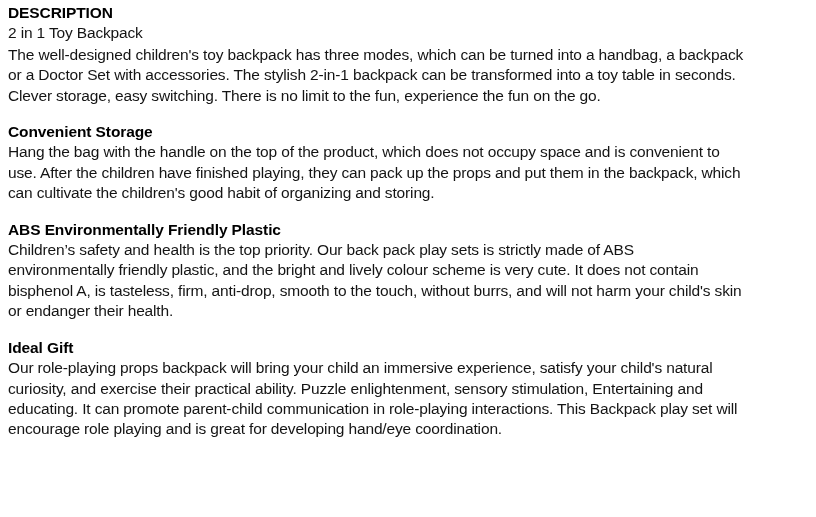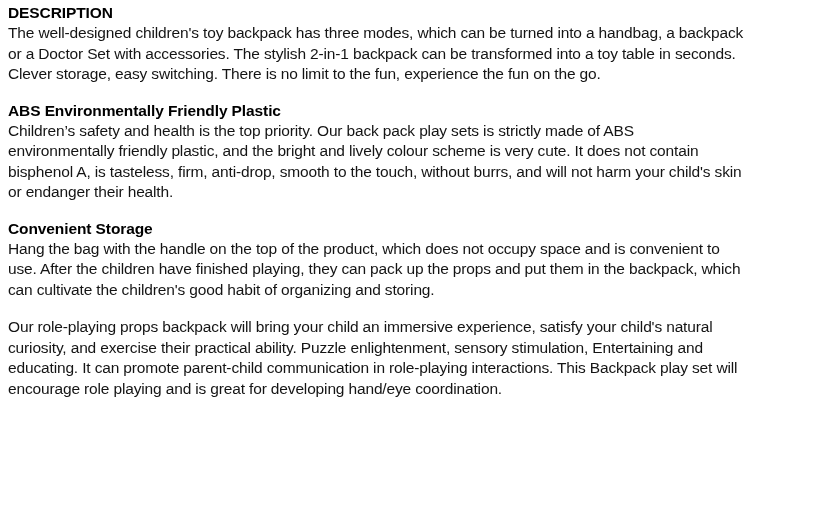--- a/index.html
+++ b/index.html
@@ -53,6 +53,7 @@
 
   <section class="section">
     <h2 class="heading">DESCRIPTION</h2>
+    <p class="body-text">2 in 1 Toy Backpack</p>
     <p class="body-text">The well-designed children's toy backpack has three modes, which can be turned into a handbag, a backpack or a Doctor Set with accessories. The stylish 2-in-1 backpack can be transformed into a toy table in seconds. Clever storage, easy switching. There is no limit to the fun, experience the fun on the go.</p>
   </section>
 

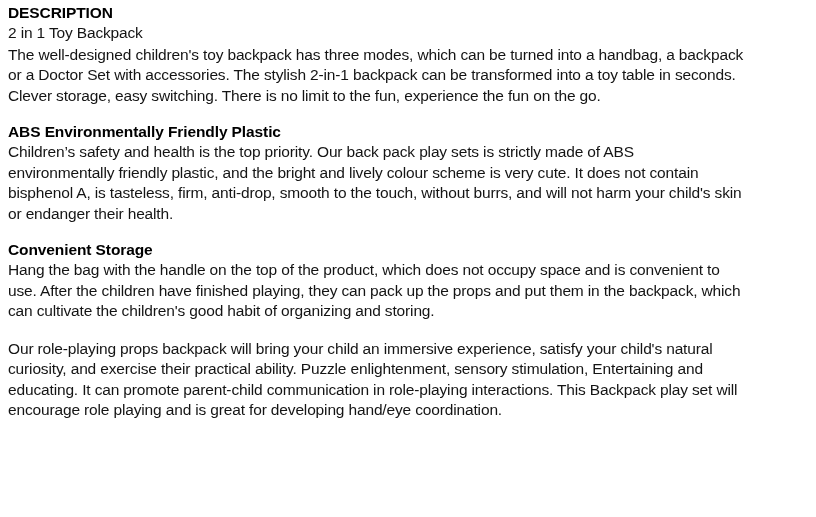--- a/index.html
+++ b/index.html
@@ -58,13 +58,13 @@
   </section>
 
   <section class="section">
-    <h2 class="heading">ABS Environmentally Friendly Plastic</h2>
-    <p class="body-text">Children’s safety and health is the top priority. Our back pack play sets is strictly made of ABS environmentally friendly plastic, and the bright and lively colour scheme is very cute. It does not contain bisphenol A, is tasteless, firm, anti-drop, smooth to the touch, without burrs, and will not harm your child's skin or endanger their health.</p>
+    <h2 class="heading">Convenient Storage</h2>
+    <p class="body-text">Hang the bag with the handle on the top of the product, which does not occupy space and is convenient to use. After the children have finished playing, they can pack up the props and put them in the backpack, which can cultivate the children's good habit of organizing and storing.</p>
   </section>
 
   <section class="section">
-    <h2 class="heading">Convenient Storage</h2>
-    <p class="body-text">Hang the bag with the handle on the top of the product, which does not occupy space and is convenient to use. After the children have finished playing, they can pack up the props and put them in the backpack, which can cultivate the children's good habit of organizing and storing.</p>
+    <h2 class="heading">ABS Environmentally Friendly Plastic</h2>
+    <p class="body-text">Children’s safety and health is the top priority. Our back pack play sets is strictly made of ABS environmentally friendly plastic, and the bright and lively colour scheme is very cute. It does not contain bisphenol A, is tasteless, firm, anti-drop, smooth to the touch, without burrs, and will not harm your child's skin or endanger their health.</p>
   </section>
 
   <section class="section">

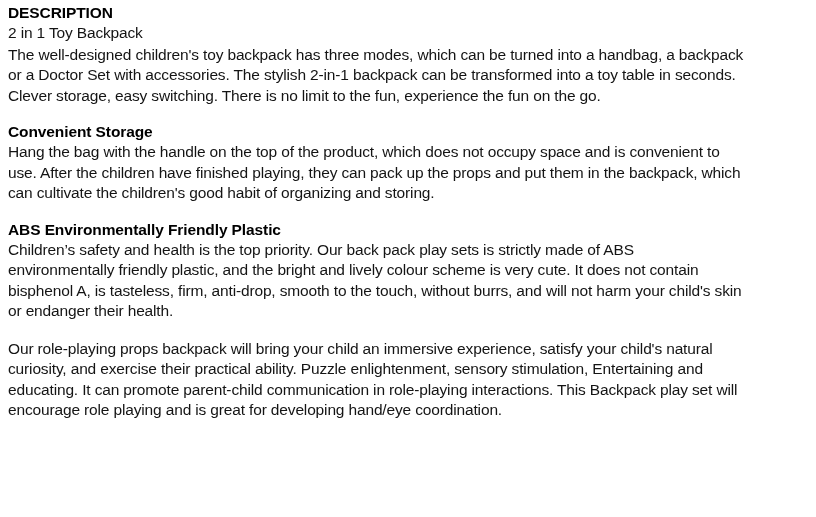--- a/index.html
+++ b/index.html
@@ -68,6 +68,7 @@
   </section>
 
   <section class="section">
+    <h2 class="heading">Ideal Gift</h2>
     <p class="body-text">Our role-playing props backpack will bring your child an immersive experience, satisfy your child's natural curiosity, and exercise their practical ability. Puzzle enlightenment, sensory stimulation, Entertaining and educating. It can promote parent-child communication in role-playing interactions. This Backpack play set will encourage role playing and is great for developing hand/eye coordination.</p>
   </section>
 

